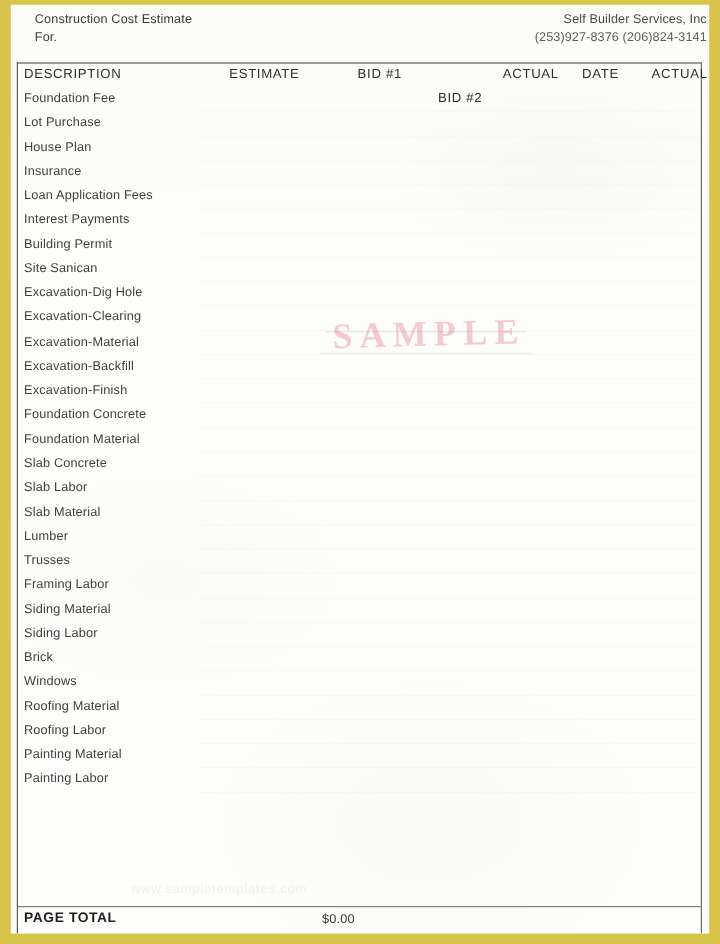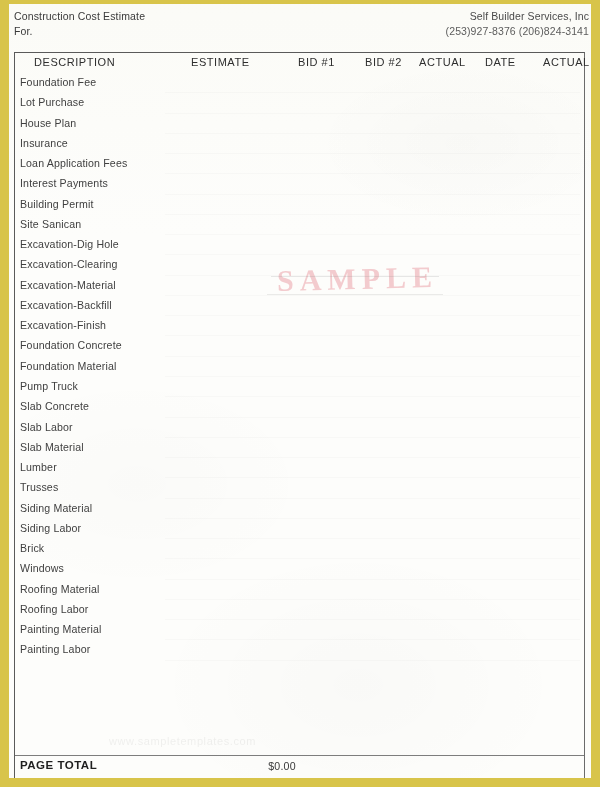--- a/index.html
+++ b/index.html
@@ -69,7 +69,7 @@
     color: #4a4a4a;
     letter-spacing: 0.1px;
   }
-  .hdr-line { white-space: nowrap; }
+  .hdr-line { white-space: nowrap; margin-left: 15px; }
   .hdr-faint { color: #5c5c5c; }
 
   

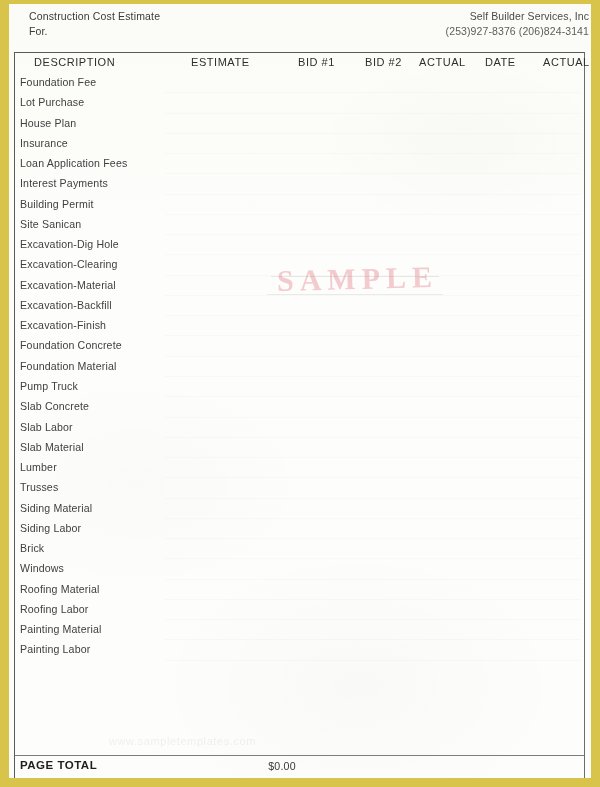--- a/index.html
+++ b/index.html
@@ -220,7 +220,7 @@
     <div id="cost-table">
 
       <div class="col-head-row" id="col-head-row">
-          <span class="col-head" style="left: 19px;">DESCRIPTION</span>
+          <span class="col-head" style="left: 5px;">DESCRIPTION</span>
           <span class="col-head" style="left: 176px;">ESTIMATE</span>
           <span class="col-head" style="left: 283px;">BID #1</span>
           <span class="col-head" style="left: 350px;">BID #2</span>

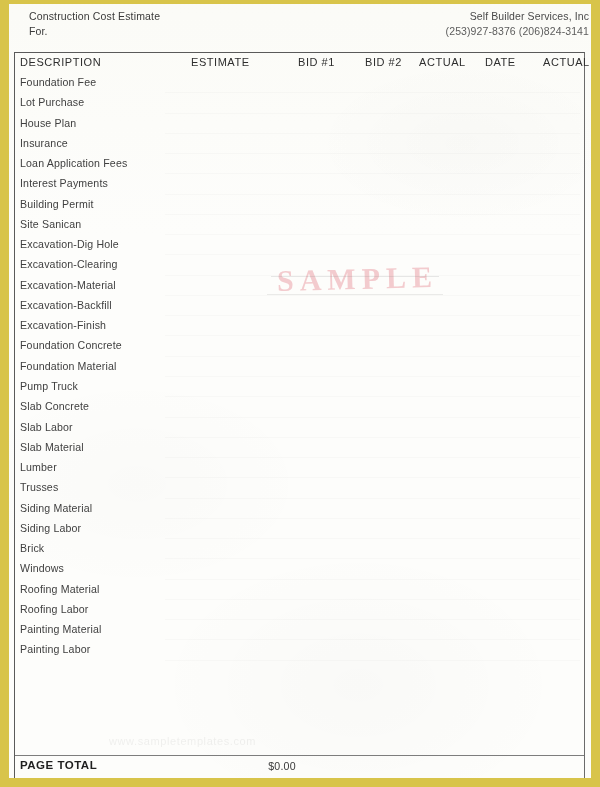--- a/index.html
+++ b/index.html
@@ -223,7 +223,7 @@
           <span class="col-head" style="left: 5px;">DESCRIPTION</span>
           <span class="col-head" style="left: 176px;">ESTIMATE</span>
           <span class="col-head" style="left: 283px;">BID #1</span>
-          <span class="col-head" style="left: 350px;">BID #2</span>
+          <span class="col-head" style="left: 350px; margin-top: 20px;">BID #2</span>
           <span class="col-head" style="left: 404px;">ACTUAL</span>
           <span class="col-head" style="left: 470px;">DATE</span>
           <span class="col-head" style="left: 528px;">ACTUAL</span>

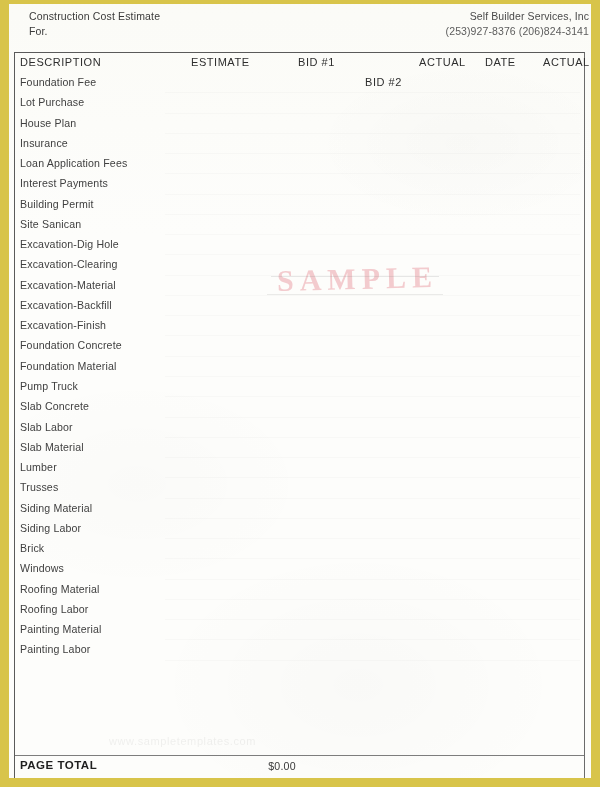--- a/index.html
+++ b/index.html
@@ -381,16 +381,6 @@
             <div class="row-ghost"></div>
           </div>
           <div class="item-row">
-            <span class="item-label">Pump Truck</span>
-            <span class="item-label" style="left: 176px;"></span>
-            <span class="item-label" style="left: 283px;"></span>
-            <span class="item-label" style="left: 350px;"></span>
-            <span class="item-label" style="left: 404px;"></span>
-            <span class="item-label" style="left: 470px;"></span>
-            <span class="item-label" style="left: 528px;"></span>
-            <div class="row-ghost"></div>
-          </div>
-          <div class="item-row">
             <span class="item-label">Slab Concrete</span>
             <span class="item-label" style="left: 176px;"></span>
             <span class="item-label" style="left: 283px;"></span>

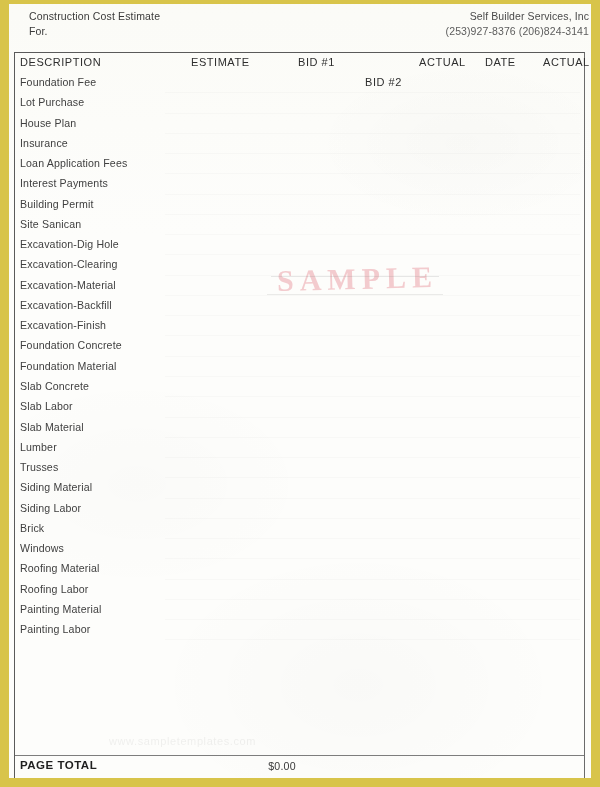--- a/index.html
+++ b/index.html
@@ -431,6 +431,16 @@
             <div class="row-ghost"></div>
           </div>
           <div class="item-row">
+            <span class="item-label">Framing Labor</span>
+            <span class="item-label" style="left: 176px;"></span>
+            <span class="item-label" style="left: 283px;"></span>
+            <span class="item-label" style="left: 350px;"></span>
+            <span class="item-label" style="left: 404px;"></span>
+            <span class="item-label" style="left: 470px;"></span>
+            <span class="item-label" style="left: 528px;"></span>
+            <div class="row-ghost"></div>
+          </div>
+          <div class="item-row">
             <span class="item-label">Siding Material</span>
             <span class="item-label" style="left: 176px;"></span>
             <span class="item-label" style="left: 283px;"></span>

